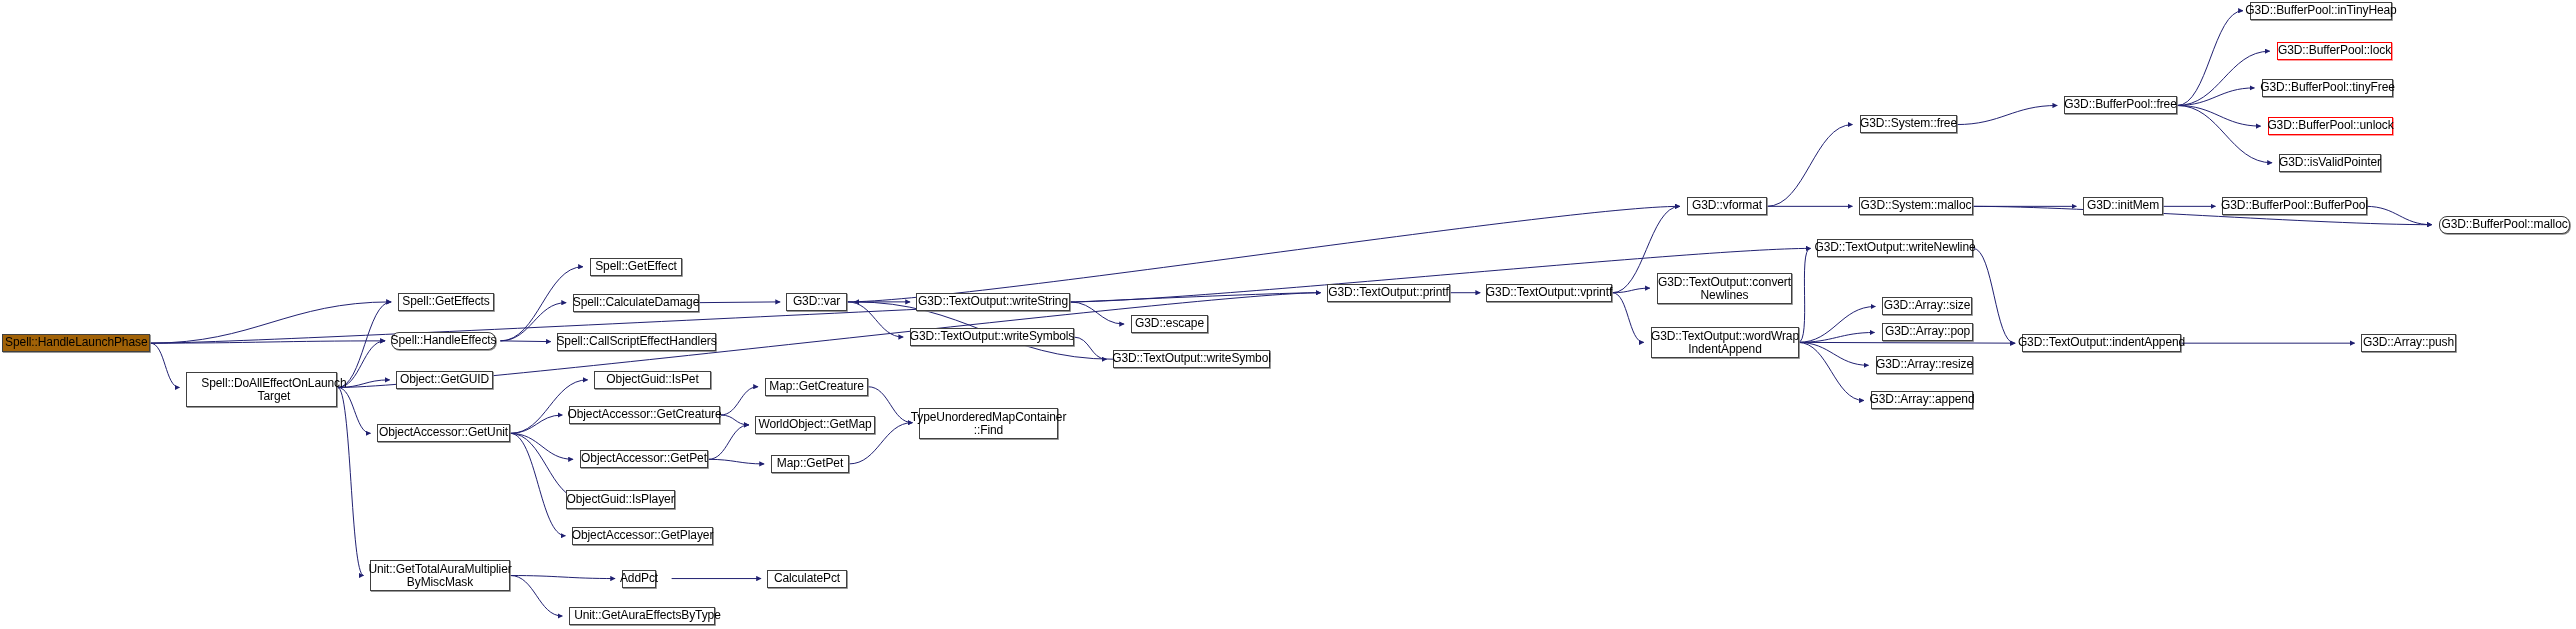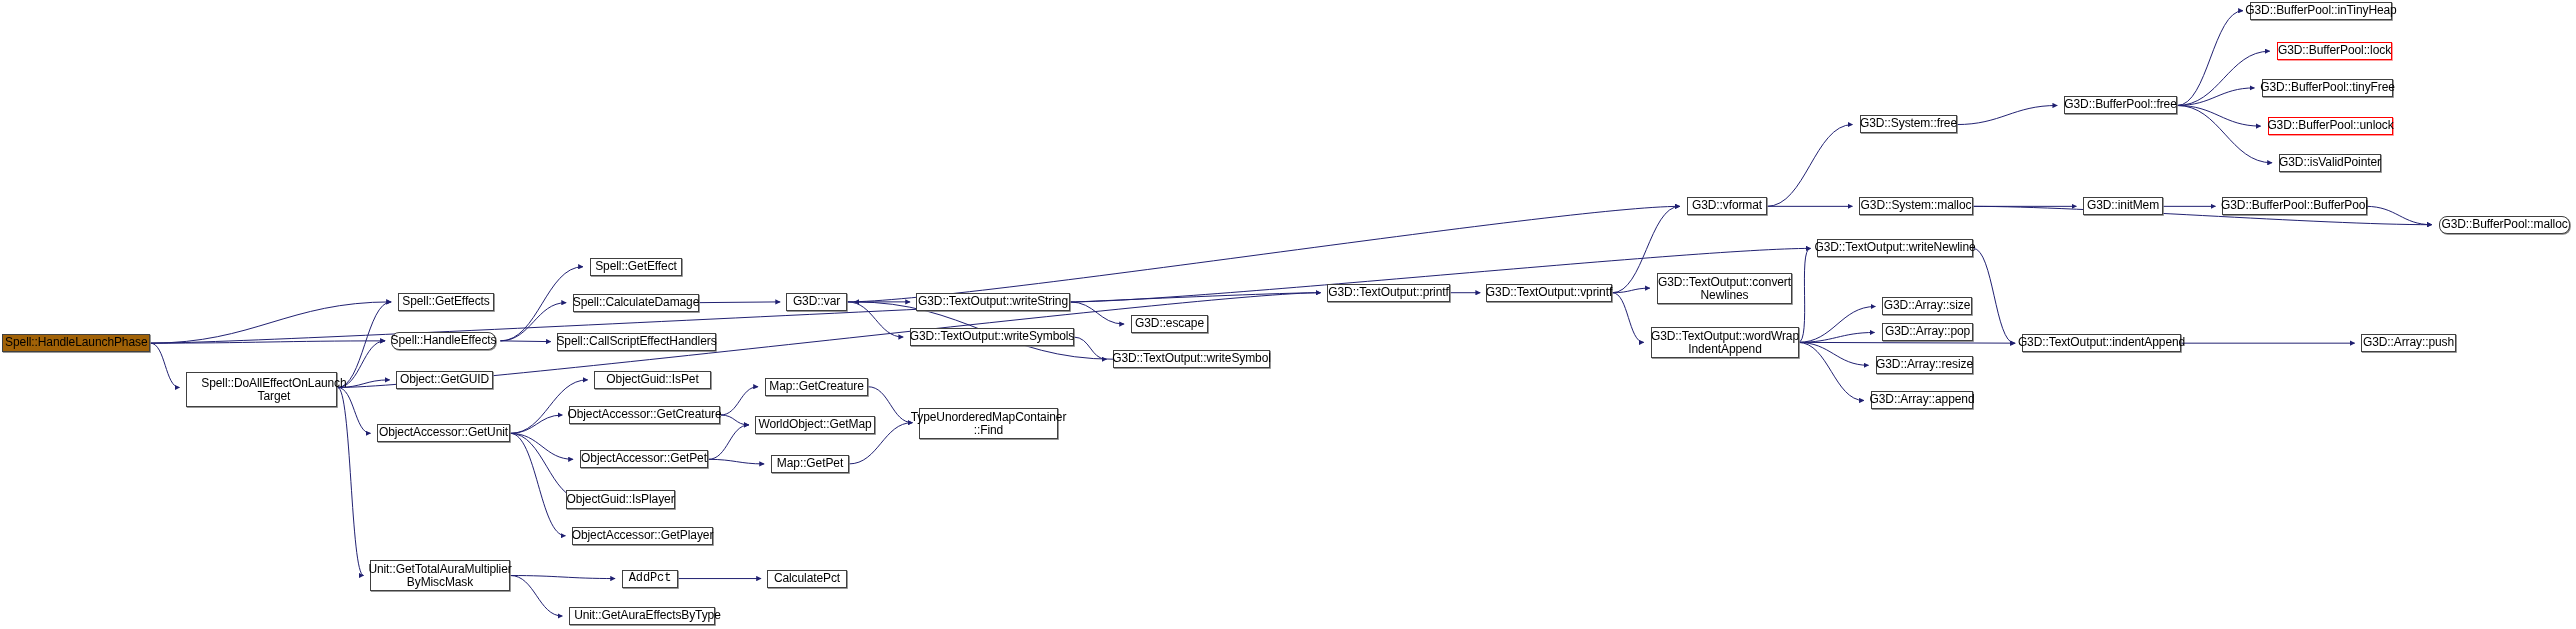--- a/index.html
+++ b/index.html
@@ -133,7 +133,7 @@
       <div class="node" style="left: 580px; top: 450px; width: 128px; height: 18.4px;">ObjectAccessor::GetPet</div>
       <div class="node" style="left: 566px; top: 490px; width: 109px; height: 19px;">ObjectGuid::IsPlayer</div>
       <div class="node" style="left: 572px; top: 527px; width: 141px; height: 18.4px;">ObjectAccessor::GetPlayer</div>
-      <div class="node" style="left: 622px; top: 570px; width: 56px; height: 18.4px; font-family: Liberation Mono, monospace;">AddPct</div>
+      <div class="node" style="left: 622px; top: 570px; width: 34px; height: 18.4px;">AddPct</div>
       <div class="node" style="left: 569px; top: 607px; width: 146px; height: 18.4px; padding-left: 14px;">Unit::GetAuraEffectsByType</div>
       <div class="node" style="left: 765px; top: 378px; width: 103px; height: 18.4px;">Map::GetCreature</div>
       <div class="node" style="left: 755px; top: 416px; width: 120px; height: 18.4px;">WorldObject::GetMap</div>

